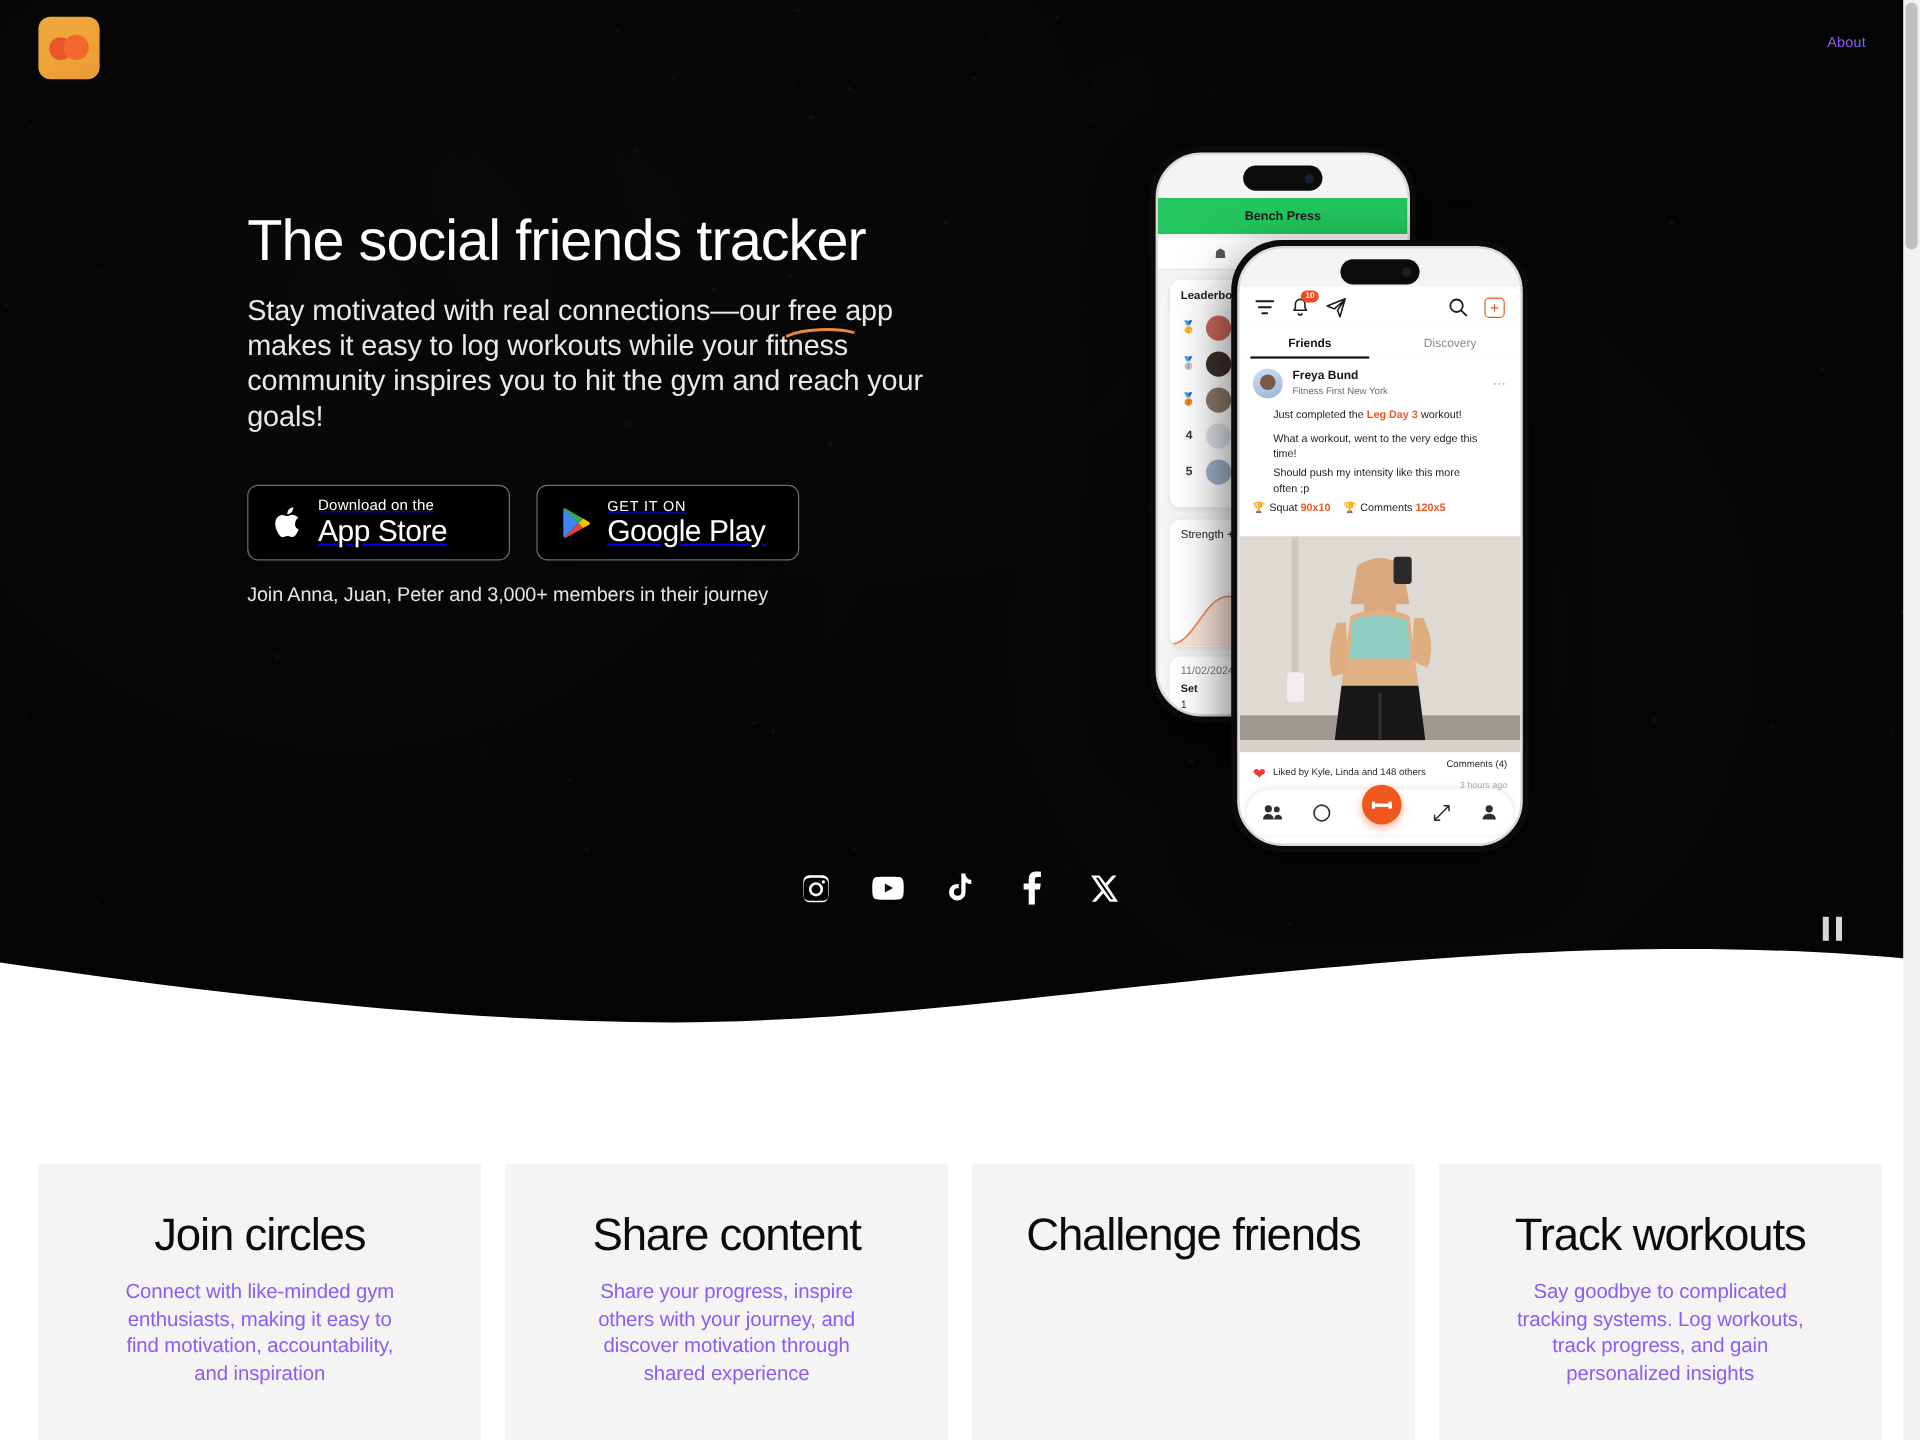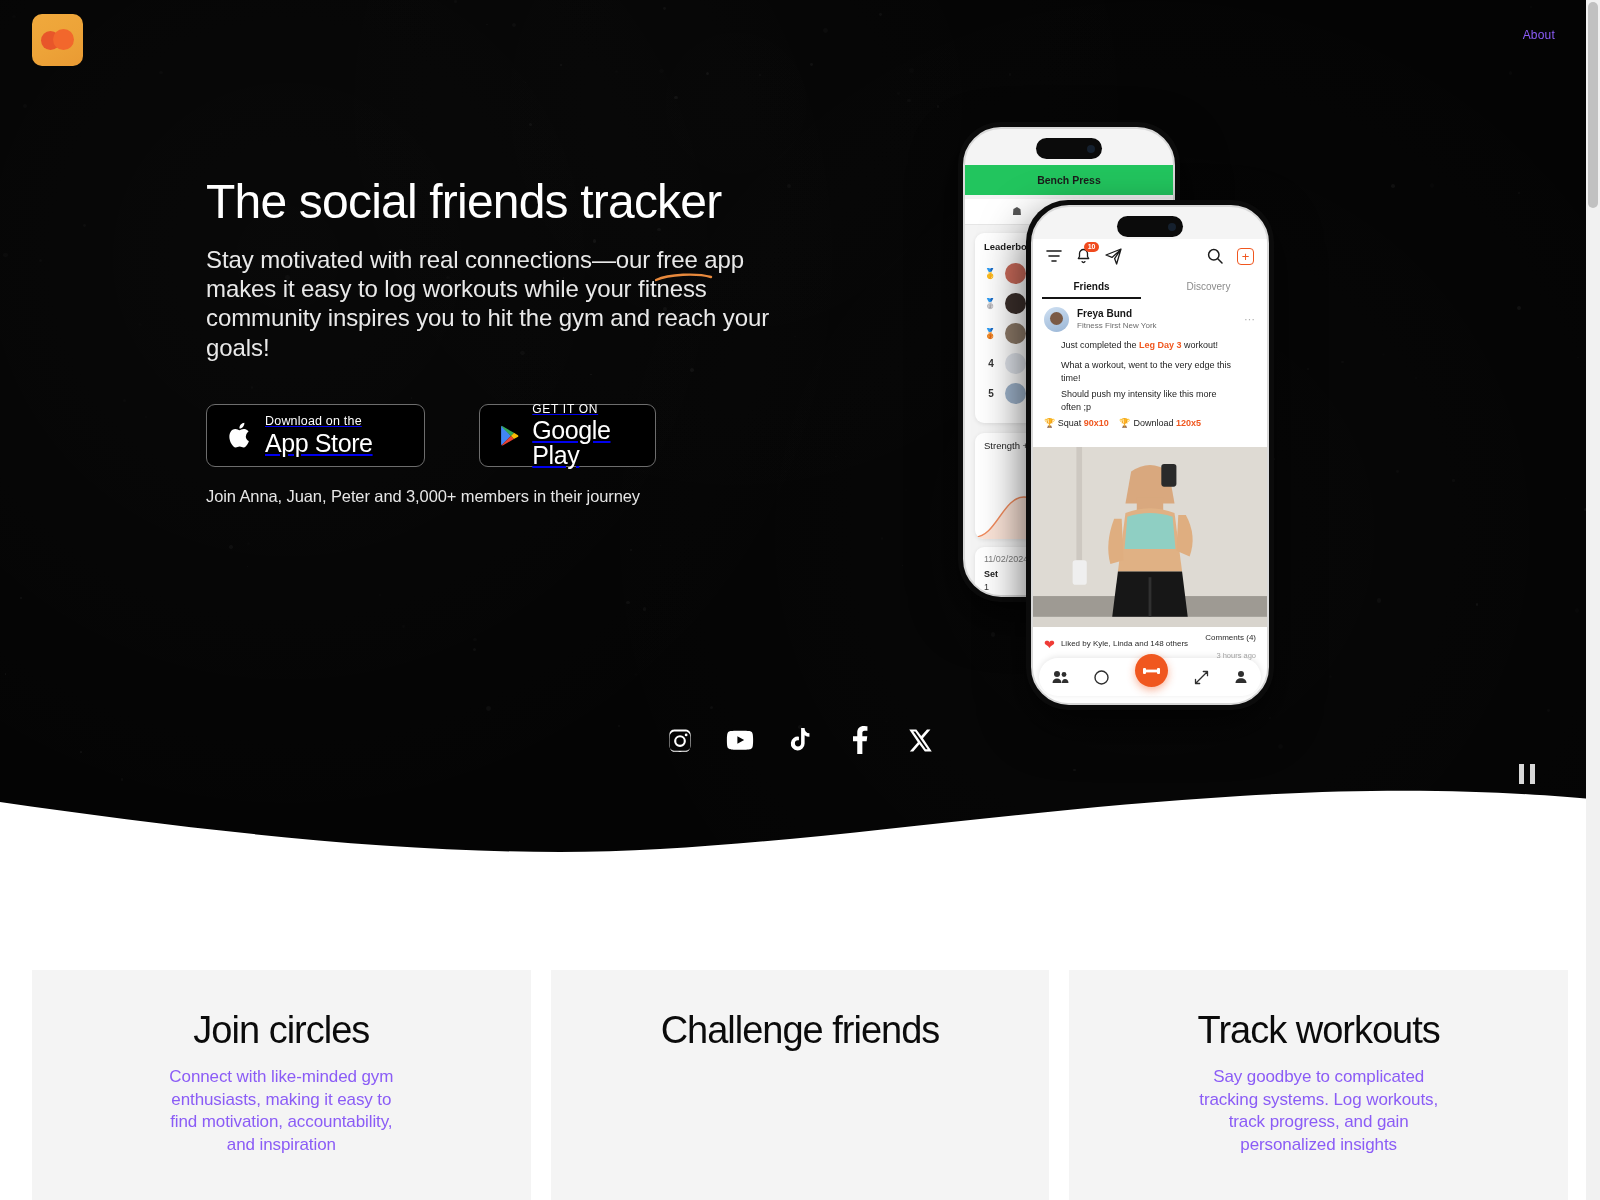--- a/index.html
+++ b/index.html
@@ -75,7 +75,7 @@
     padding:0 20px; cursor:pointer;
   }
   .badge.apple { width:219px; }
-  .badge.google { width:177px;margin-left:32px; }
+  .badge.google { width:219px; }
   .badge-text { display:flex; flex-direction:column; justify-content:center; line-height:1; }
   .badge-small { color:#fff; font-size:12.5px; font-weight:400; letter-spacing:.2px; }
   .badge-small.caps { font-size:12px; letter-spacing:.7px; }

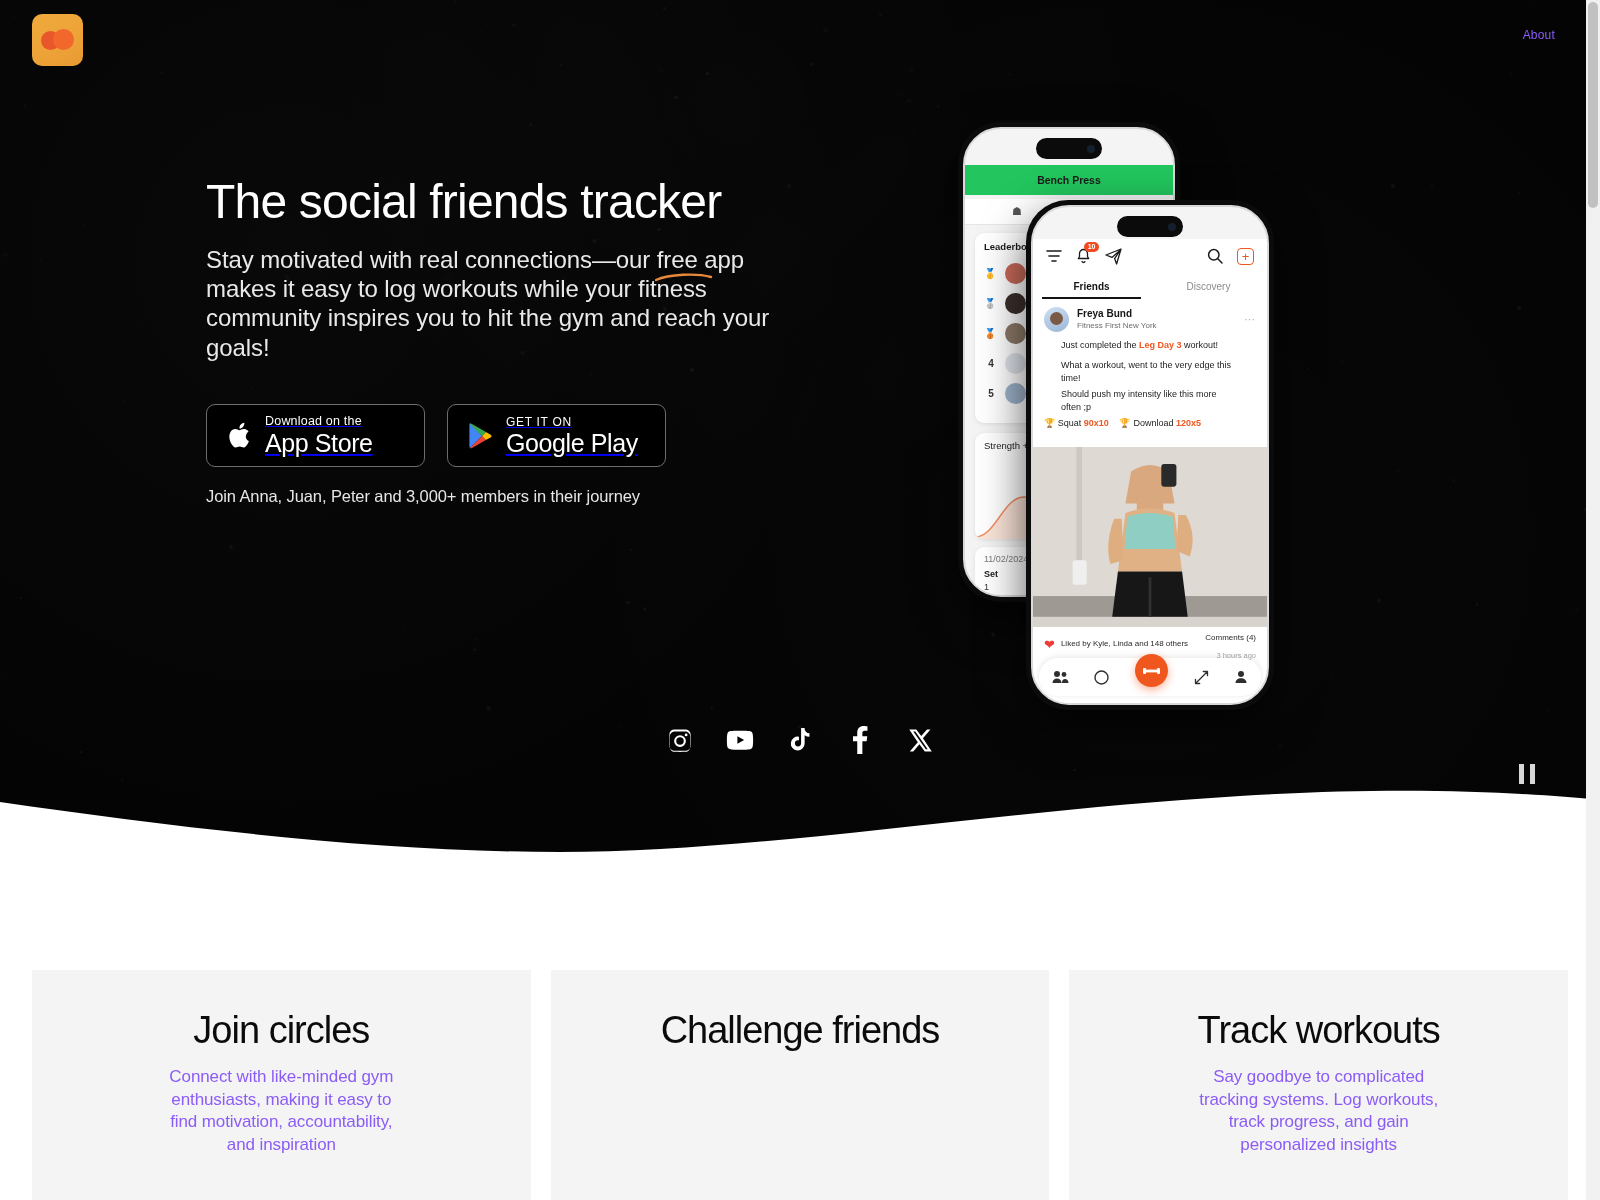--- a/index.html
+++ b/index.html
@@ -545,7 +545,7 @@
             <div class="pf-line">Should push my intensity like this more often ;p</div>
             <div class="pf-stats" id="pf-stats">
                 <span><span>🏆</span> <span>Squat</span> <b>90x10</b></span>
-                <span><span>🏆</span> <span>Download</span> <b>120x5</b></span>
+                <span><span>🏆</span> <span>Comments</span> <b>120x5</b></span>
               </div>
 
             <div class="pf-photo">

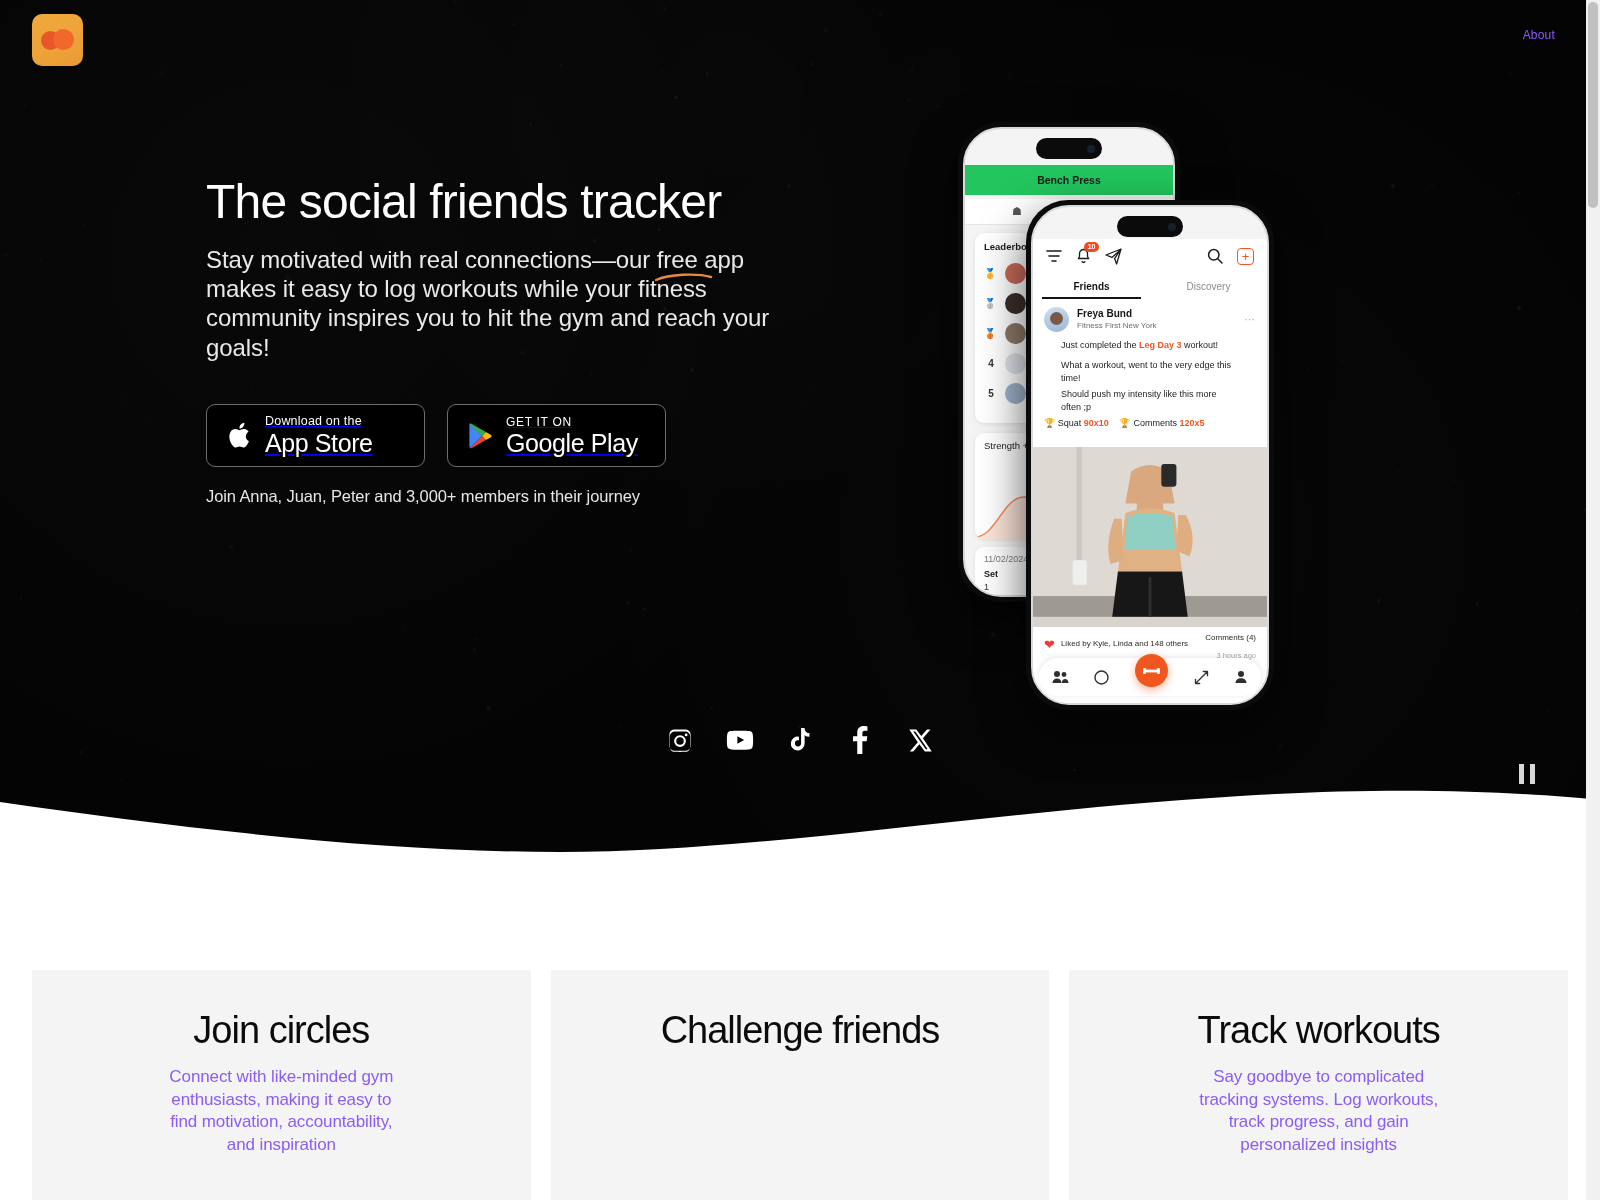--- a/index.html
+++ b/index.html
@@ -657,6 +657,10 @@
         <div class="card-body">Connect with like-minded gym enthusiasts, making it easy to find motivation, accountability, and inspiration</div>
       </div>
       <div class="card">
+        <div class="card-title">Share content</div>
+        <div class="card-body">Share your progress, inspire others with your journey, and discover motivation through shared experience</div>
+      </div>
+      <div class="card">
         <div class="card-title">Challenge friends</div>
       </div>
       <div class="card">

